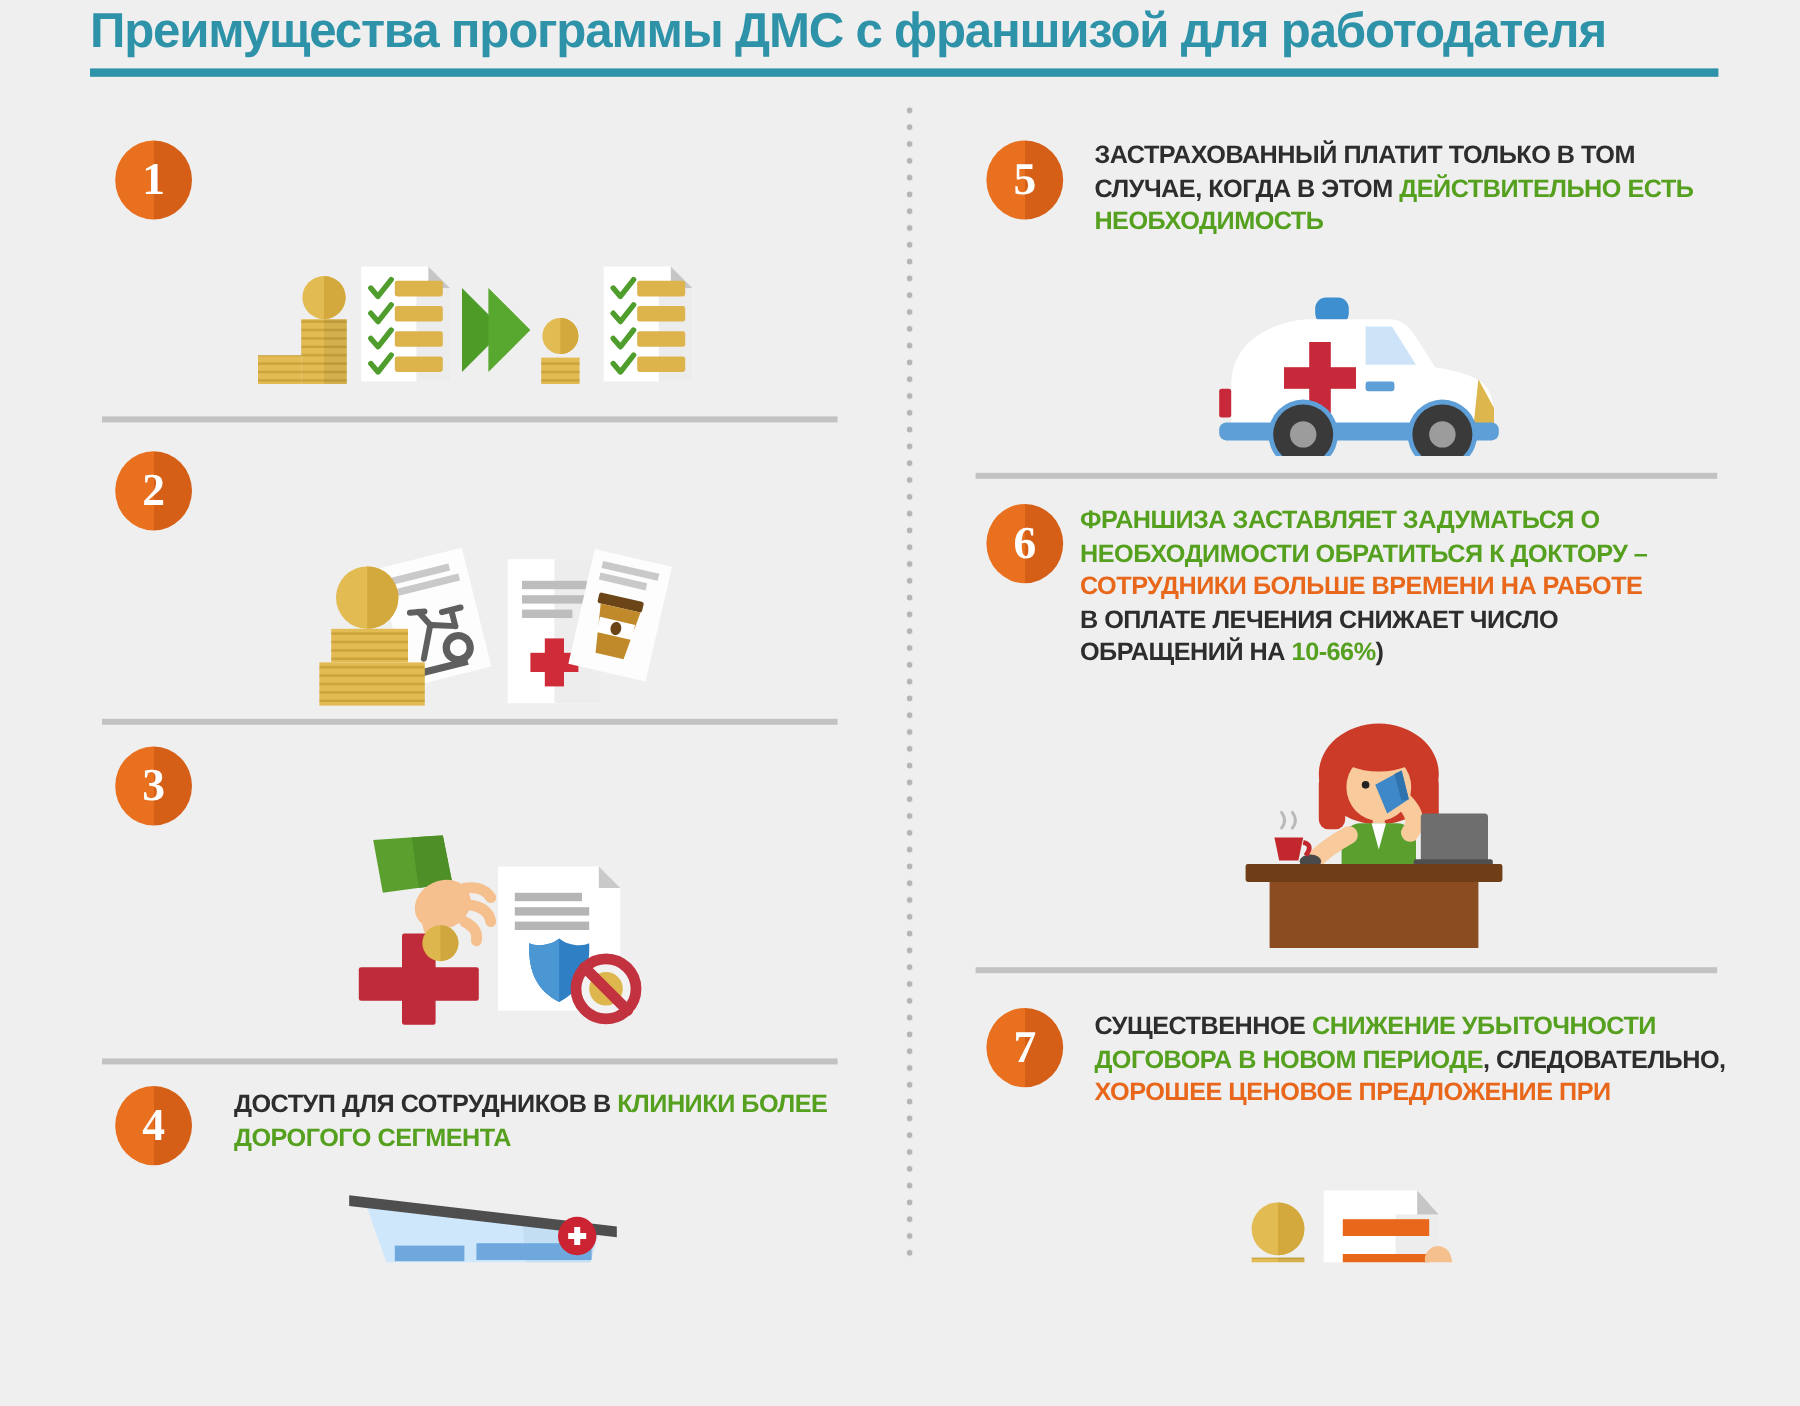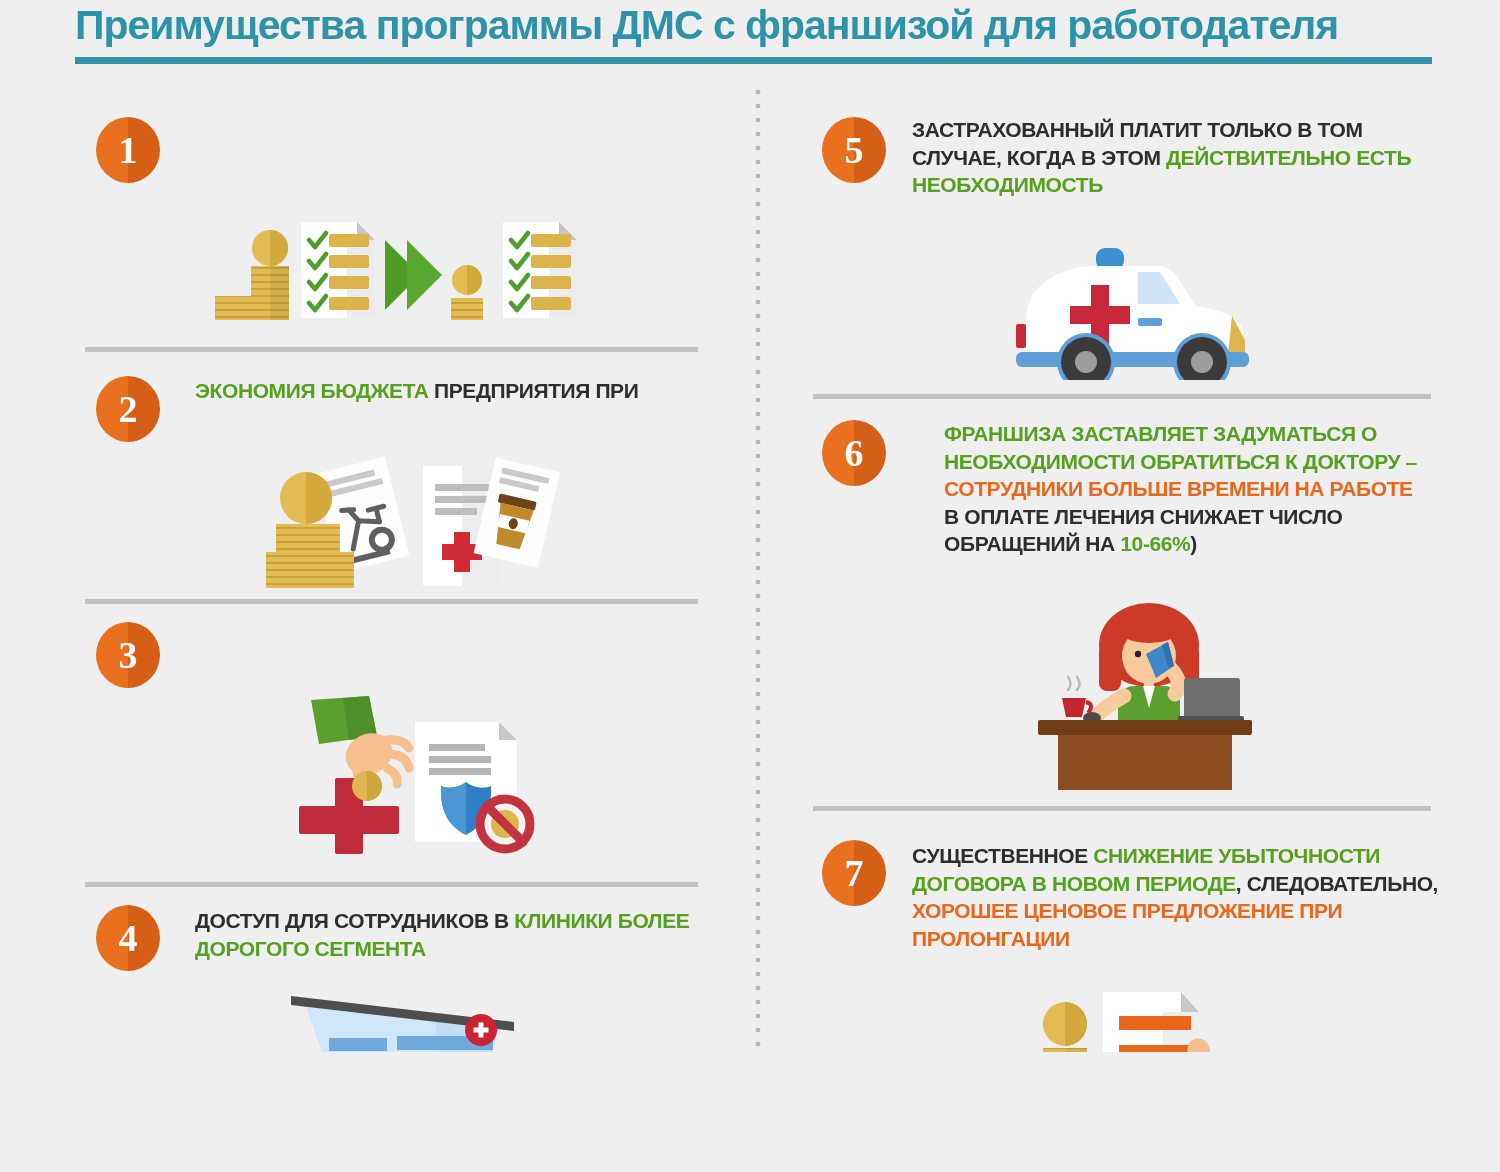--- a/index.html
+++ b/index.html
@@ -77,7 +77,6 @@
     <span>2</span>
   </div>
   <div class="ptext" style="left:195px;top:377px;">
-    <div class="line"><span class="c-green">ЭКОНОМИЯ БЮДЖЕТА </span><span class="c-dark">ПРЕДПРИЯТИЯ ПРИ</span></div>
   </div>
   <div class="icon" style="left:266px;top:452px;">
     <svg width="305" height="138" viewBox="0 0 305 138">

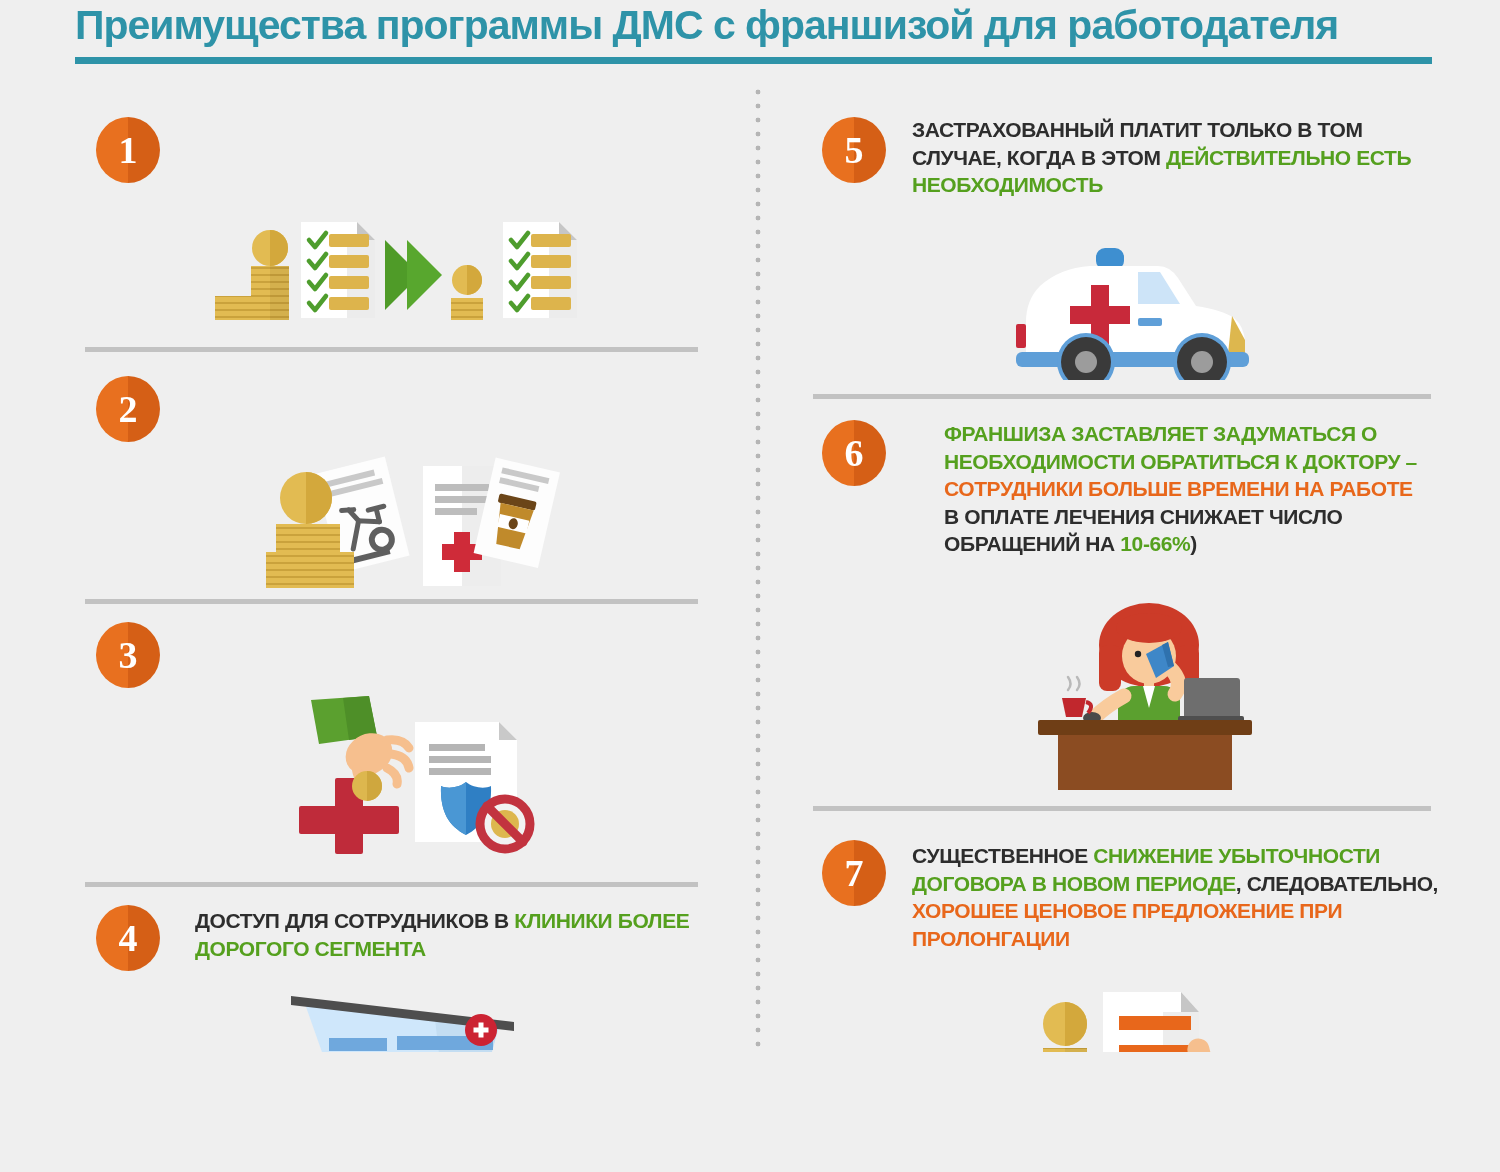--- a/index.html
+++ b/index.html
@@ -224,7 +224,7 @@
   <div class="ncircle" style="left:822px;top:420px;">
     <span>6</span>
   </div>
-  <div class="ptext" style="left:944px;top:420px;">
+  <div class="ptext" style="left:900px;top:420px;">
     <div class="line"><span class="c-green">ФРАНШИЗА ЗАСТАВЛЯЕТ ЗАДУМАТЬСЯ О</span></div>
     <div class="line"><span class="c-green">НЕОБХОДИМОСТИ ОБРАТИТЬСЯ К ДОКТОРУ –</span></div>
     <div class="line"><span class="c-orange">СОТРУДНИКИ БОЛЬШЕ ВРЕМЕНИ НА РАБОТЕ</span></div>

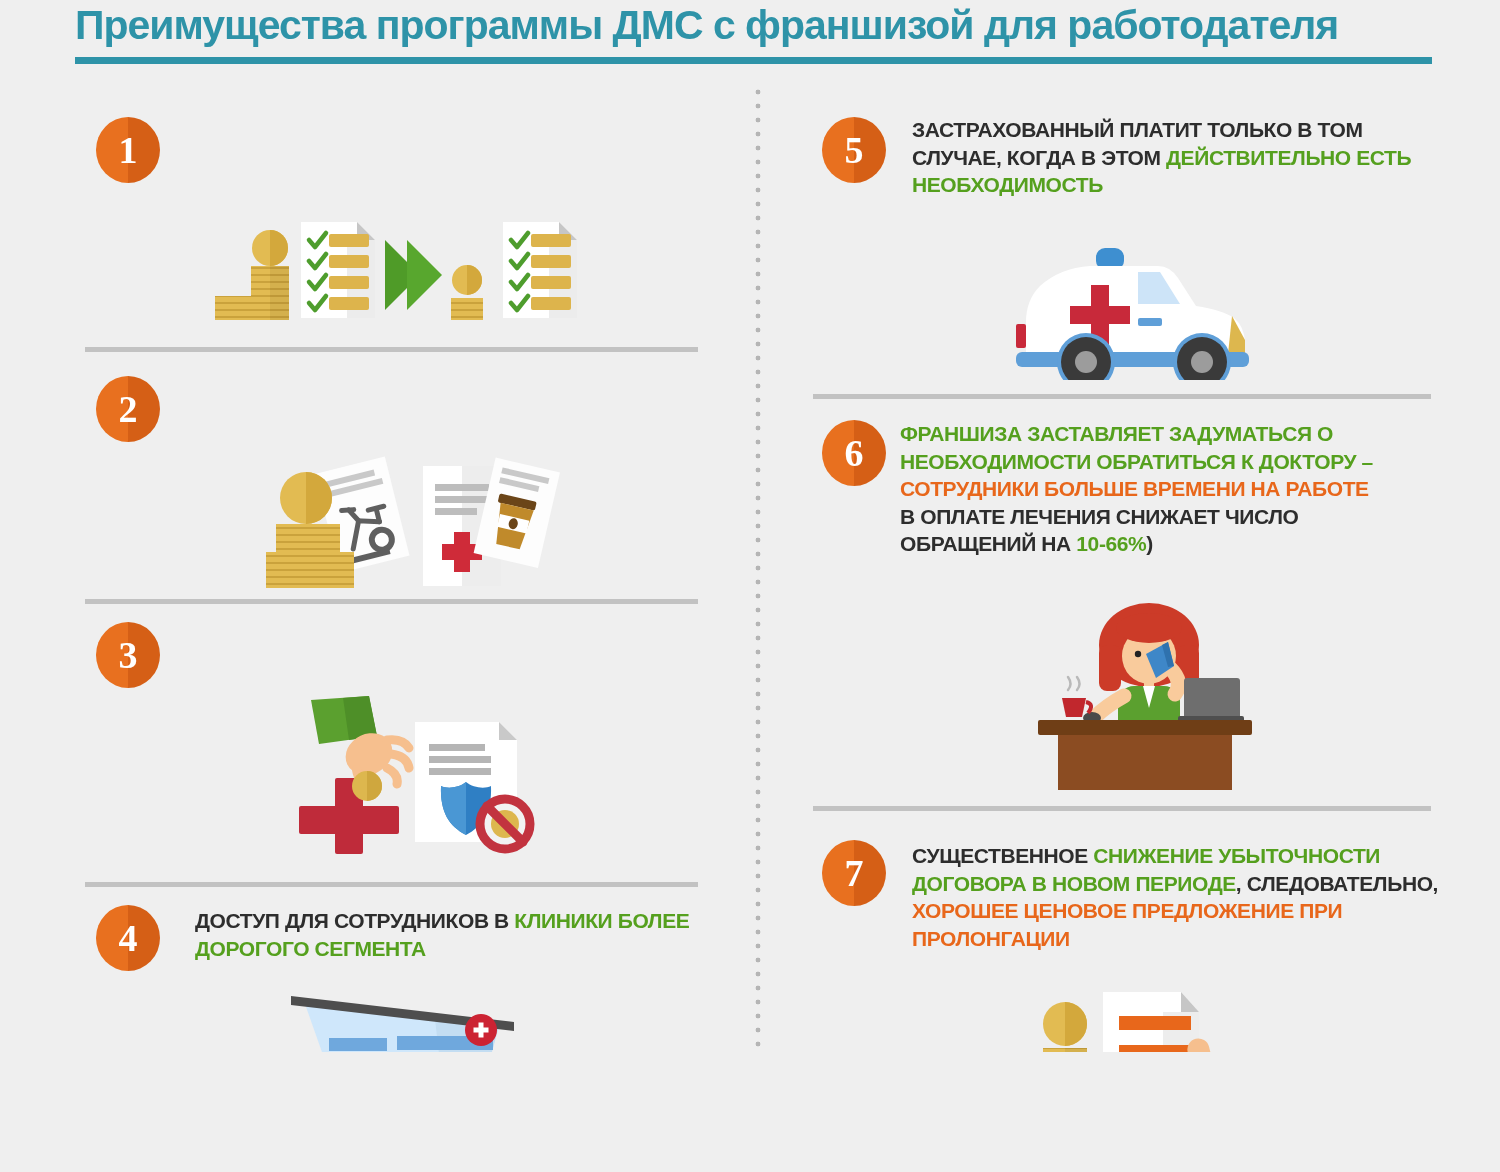--- a/index.html
+++ b/index.html
@@ -267,7 +267,6 @@
     <div class="line"><span class="c-dark">СУЩЕСТВЕННОЕ </span><span class="c-green">СНИЖЕНИЕ УБЫТОЧНОСТИ</span></div>
     <div class="line"><span class="c-green">ДОГОВОРА В НОВОМ ПЕРИОДЕ</span><span class="c-dark">, СЛЕДОВАТЕЛЬНО,</span></div>
     <div class="line"><span class="c-orange">ХОРОШЕЕ ЦЕНОВОЕ ПРЕДЛОЖЕНИЕ ПРИ</span></div>
-    <div class="line"><span class="c-orange">ПРОЛОНГАЦИИ</span></div>
   </div>
   <div class="icon" style="left:985px;top:986px;">
     <svg width="305" height="158" viewBox="0 0 305 158">

